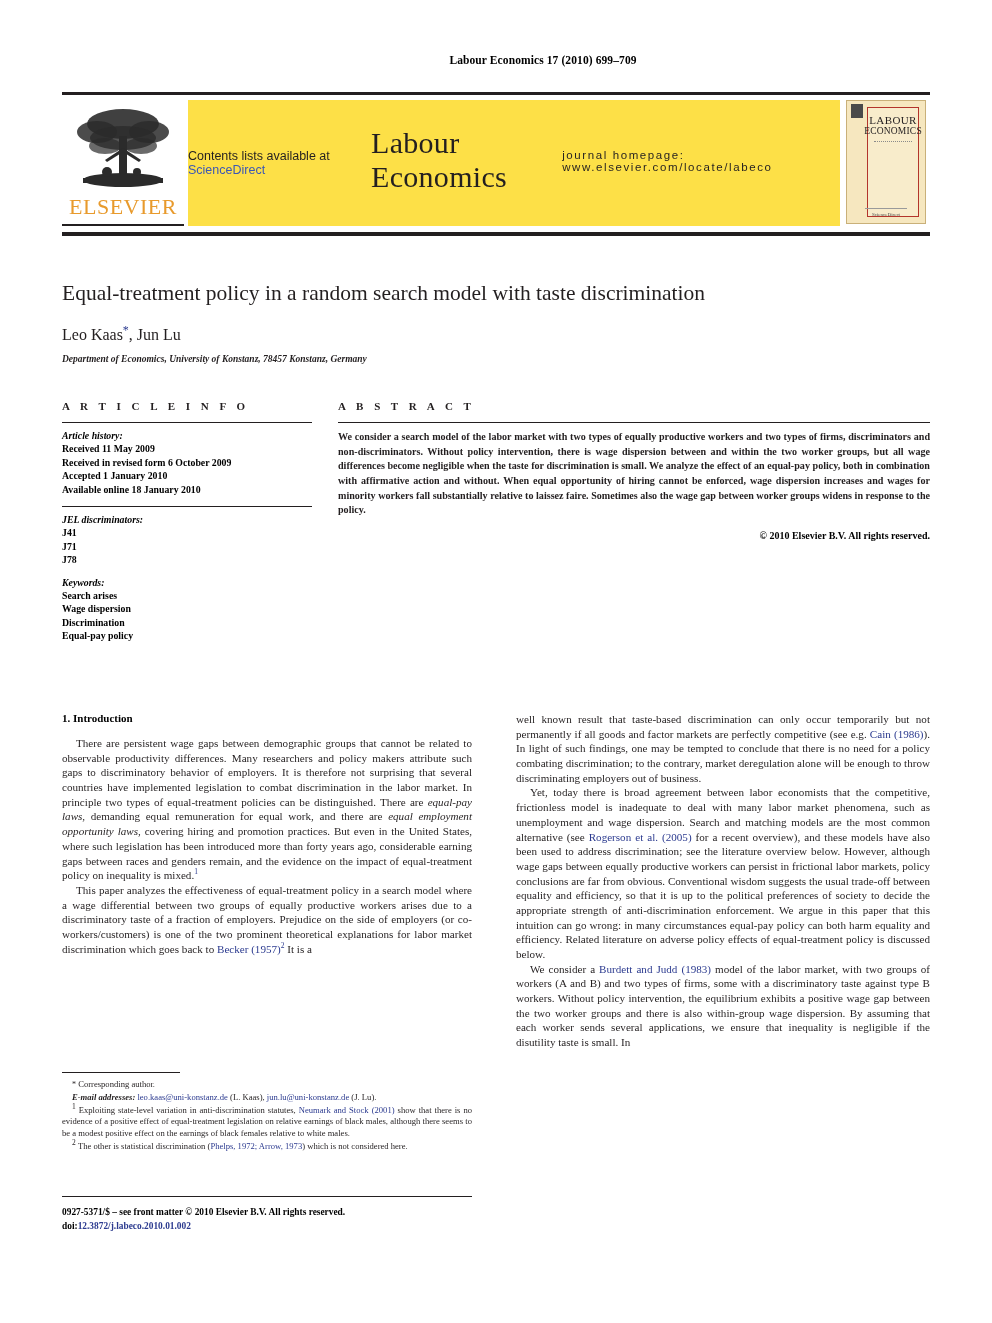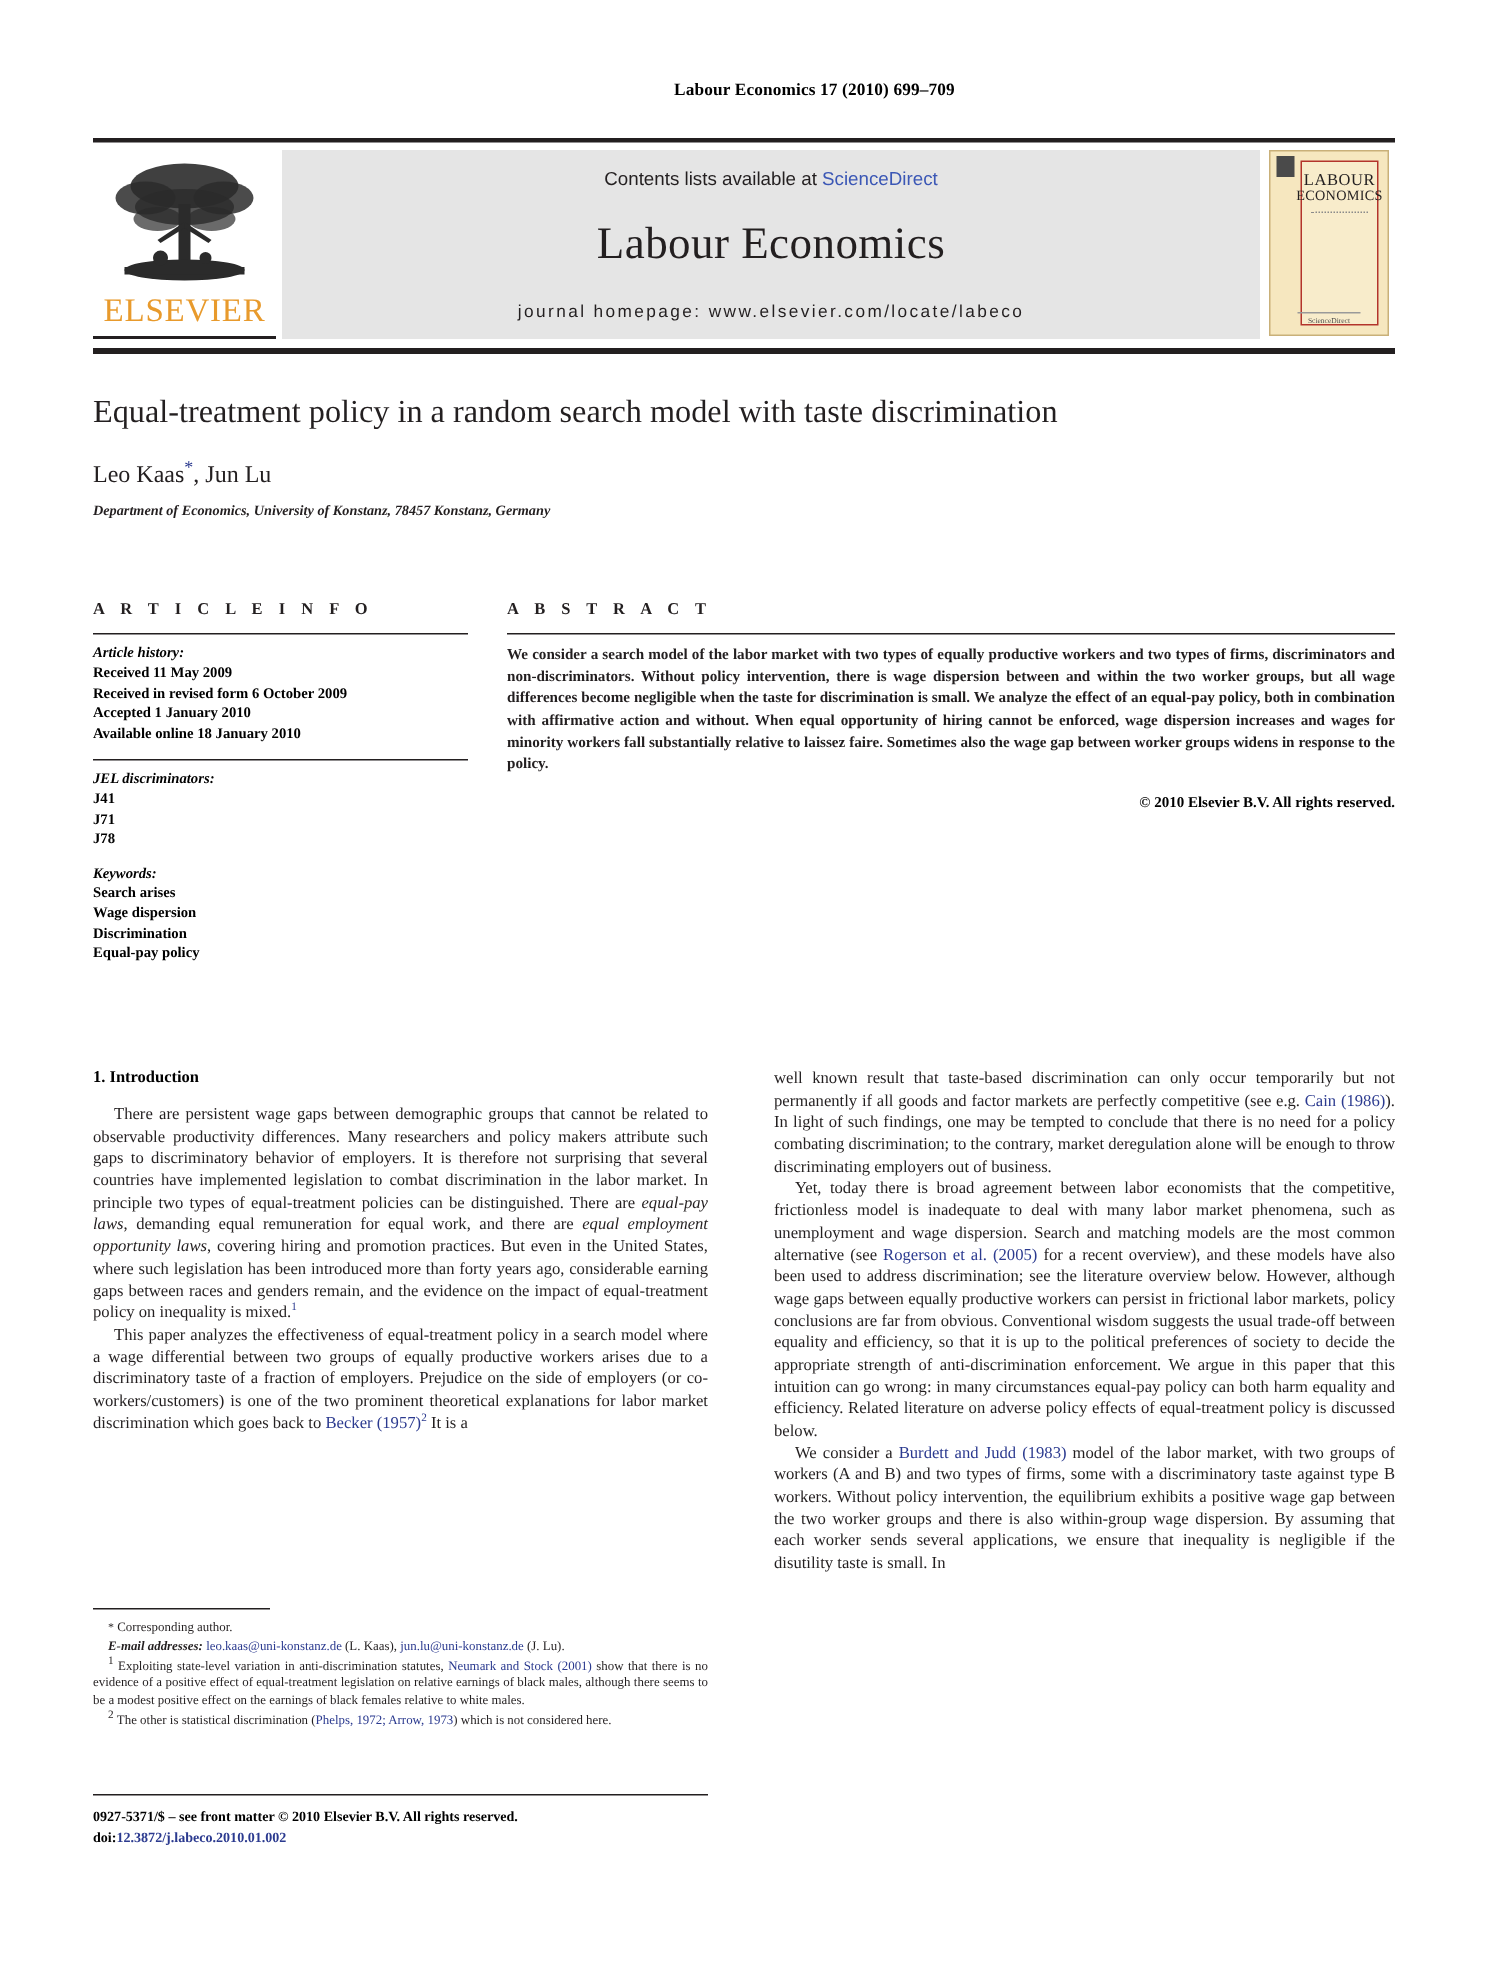--- a/index.html
+++ b/index.html
@@ -40,8 +40,8 @@
   .elsevier-rule { width:122px; height:2px; background:#231f20; }
 
   .grey-col {
-    flex:1 1 auto; background:#e5e5e5; margin-left:4px; margin-right:6px;
-    display:flex; flex-direction:column; justify-content:center; align-items:center;
+    flex:1 1 auto; background:#fde047; margin-left:4px; margin-right:6px;
+    display:flex; flex-direction:row; justify-content:center; align-items:center;
     padding:4px 0 8px 0;
   }
   .contents-line {

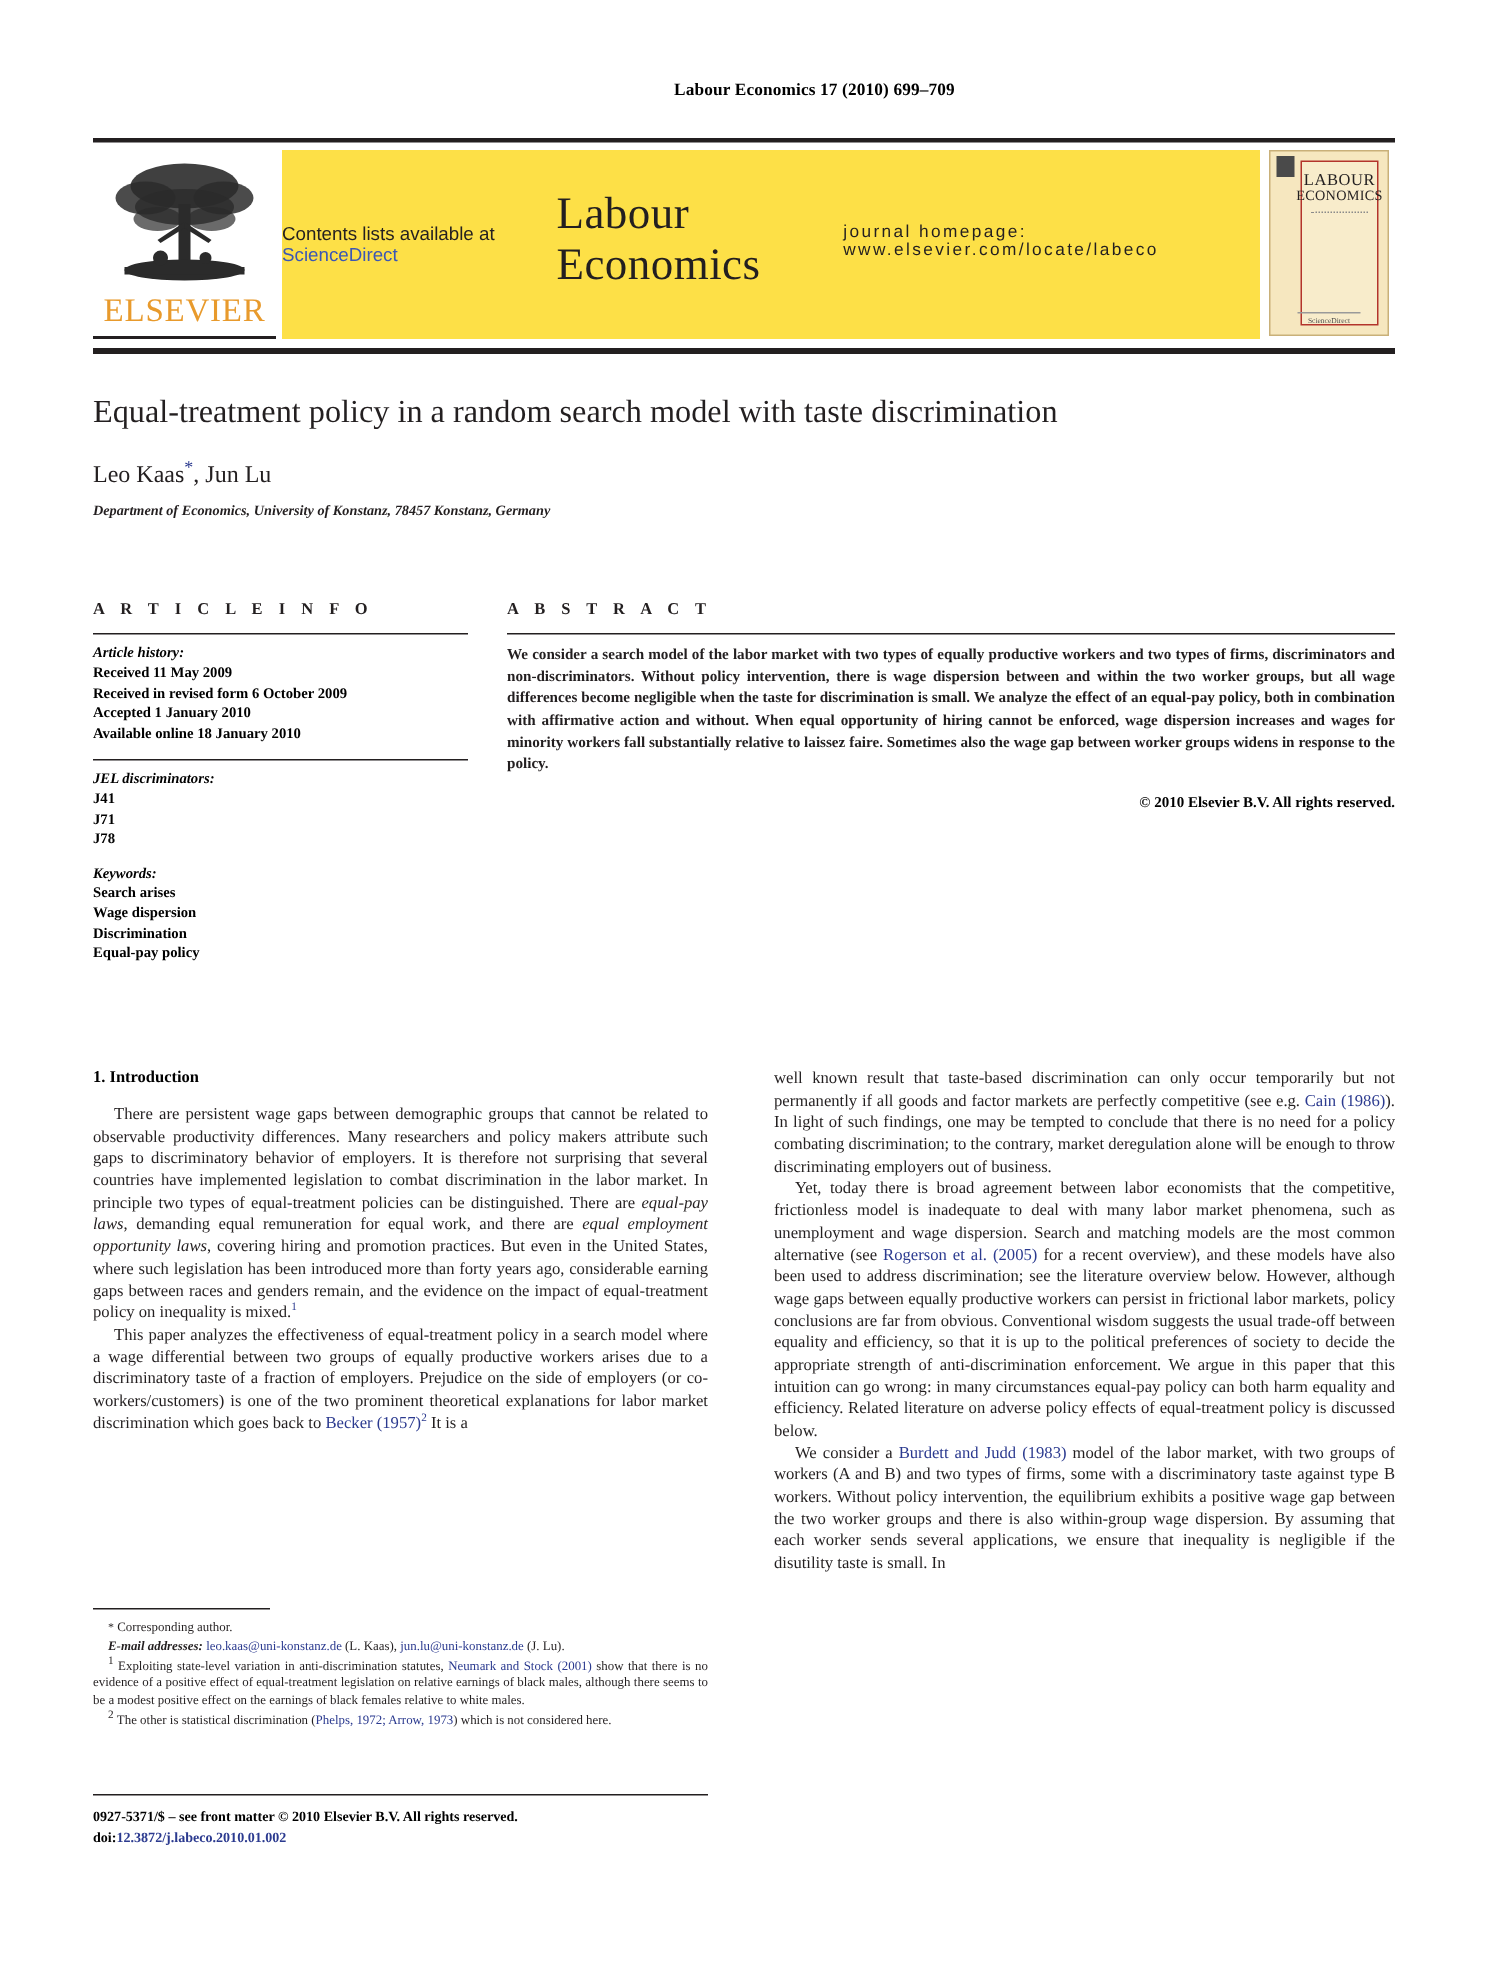--- a/index.html
+++ b/index.html
@@ -80,7 +80,7 @@
   .banner-rule-bot { height:4px; background:#231f20; width:868px; margin-top:6px; }
 
   
-  .titleblock { position:absolute; left:62px; top:262px; width:868px; }
+  .titleblock { position:absolute; left:62px; top:281px; width:868px; }
   .paper-title {
     font-size:21.5px; font-weight:normal; color:#231f20; line-height:1.2;
     margin:0 0 16px 0; font-family:"Liberation Serif", serif;

